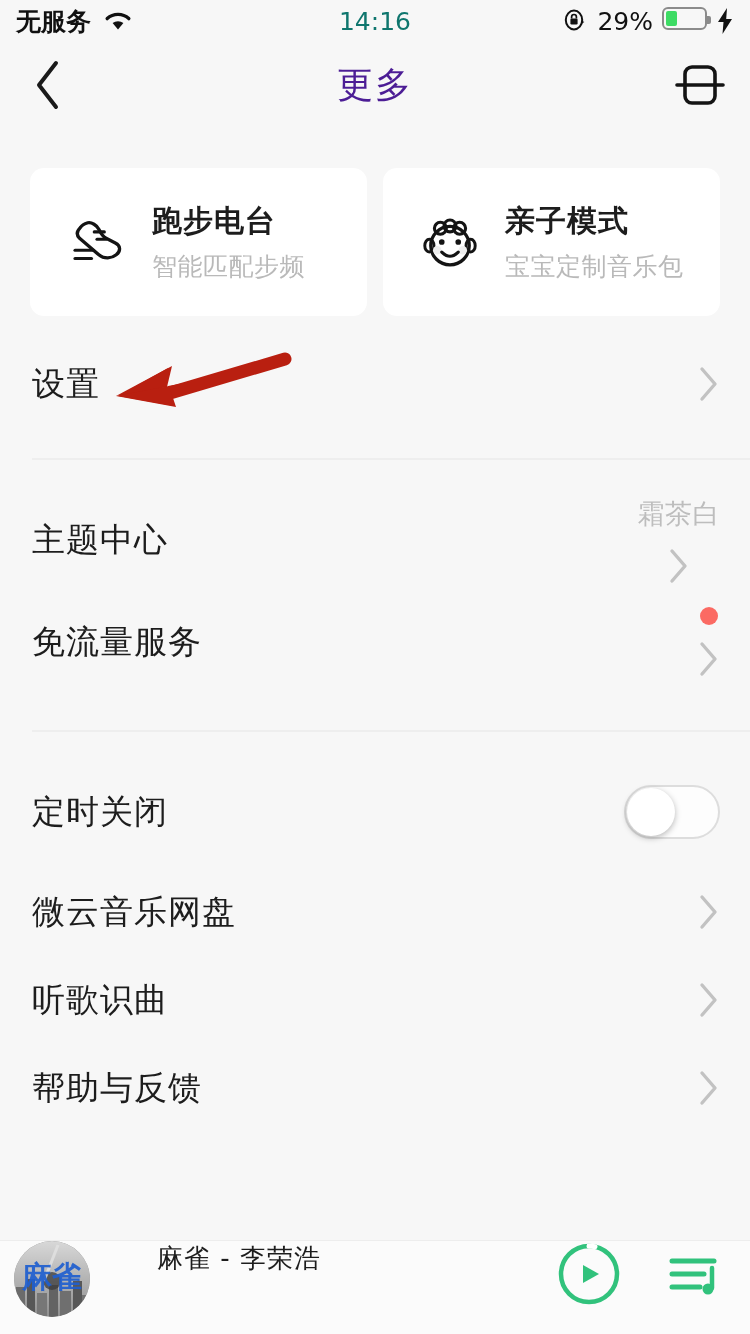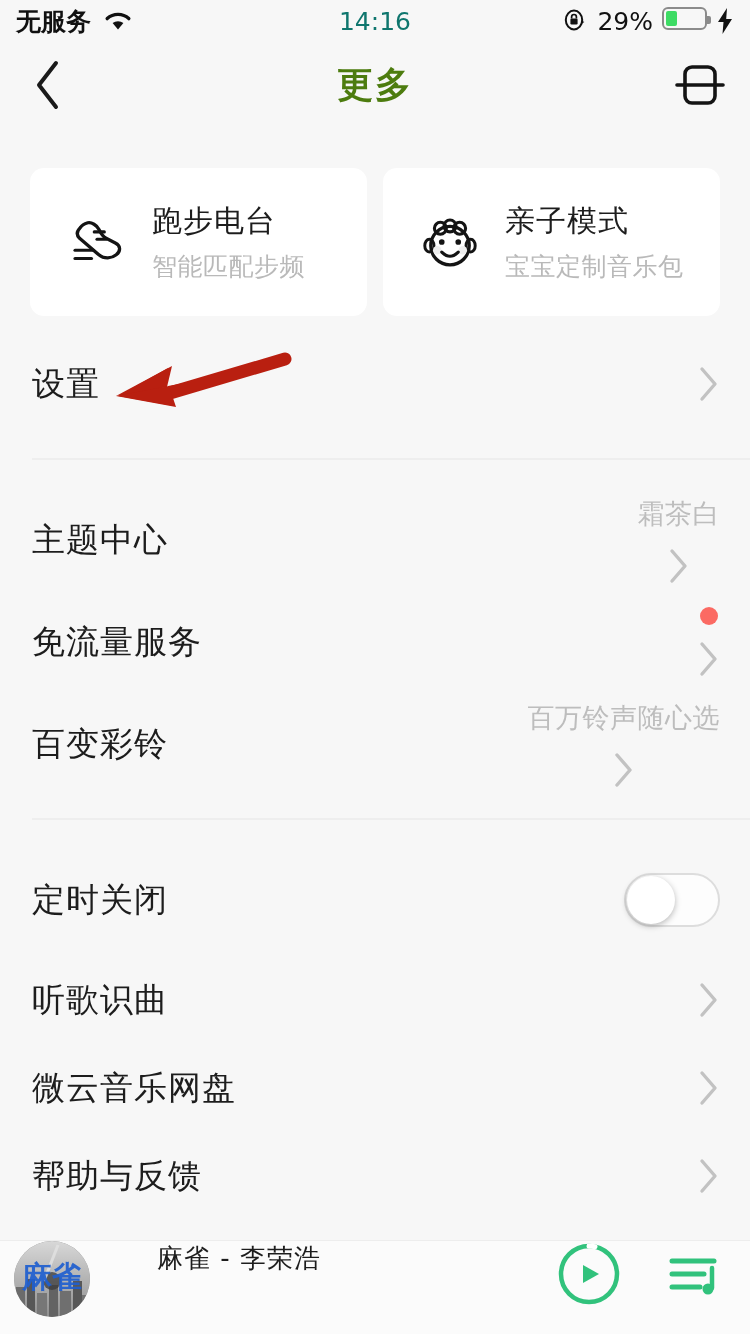--- a/index.html
+++ b/index.html
@@ -62,7 +62,7 @@
   }
   .nav-title {
     position: absolute; left: 0; right: 0; text-align: center;
-    font-size: 36px; color: #4d7c0f; font-weight: 700;
+    font-size: 36px; color: #4c1d95; font-weight: 400;
     letter-spacing: 2px;
   }
   .nav-right {

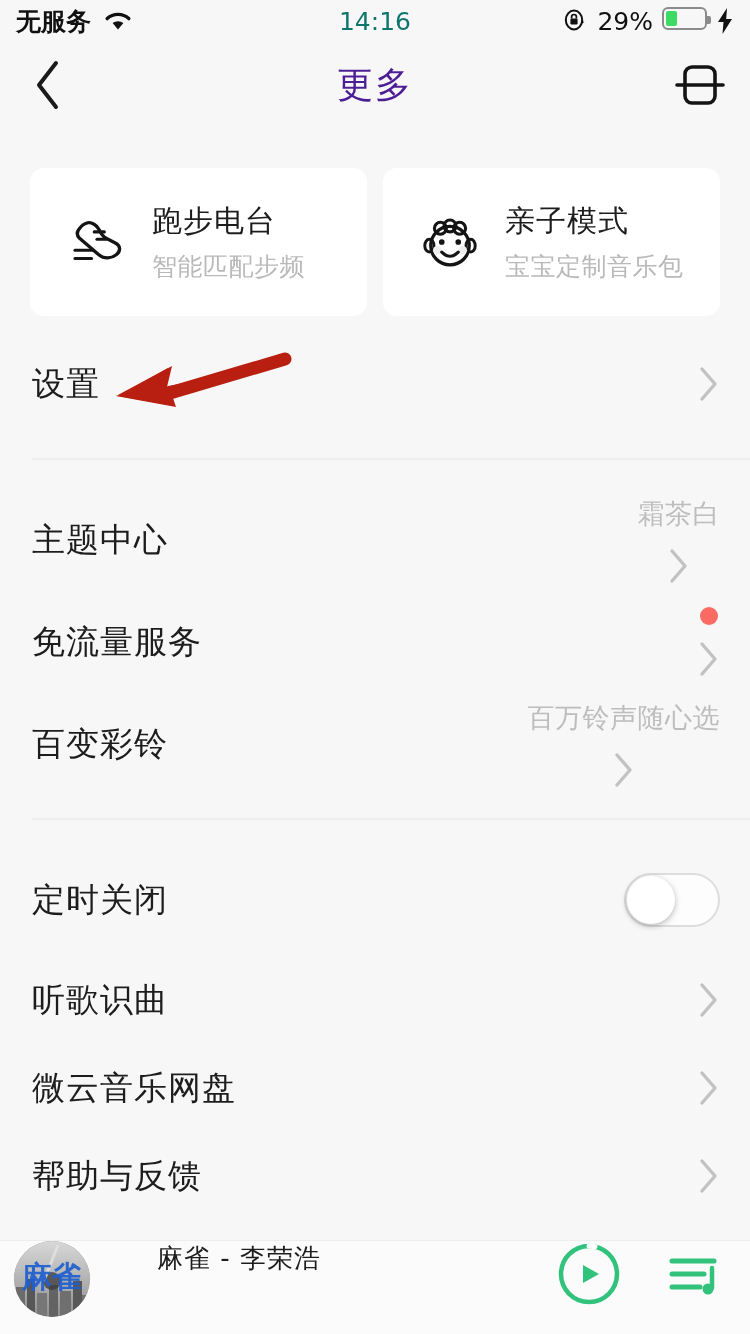--- a/index.html
+++ b/index.html
@@ -87,7 +87,7 @@
   }
   .card-icon { width: 66px; height: 66px; flex: none; }
   .card-text { display: flex; flex-direction: column; gap: 8px; }
-  .card-title { font-size: 30px; color: #1d1d1d; font-weight: 400; letter-spacing: 1px; }
+  .card-title { font-size: 30px; color: #1d1d1d; font-weight: 700; letter-spacing: 1px; }
   .card-sub { font-size: 25px; color: #b9b9b9; letter-spacing: 0.5px; }
 
   

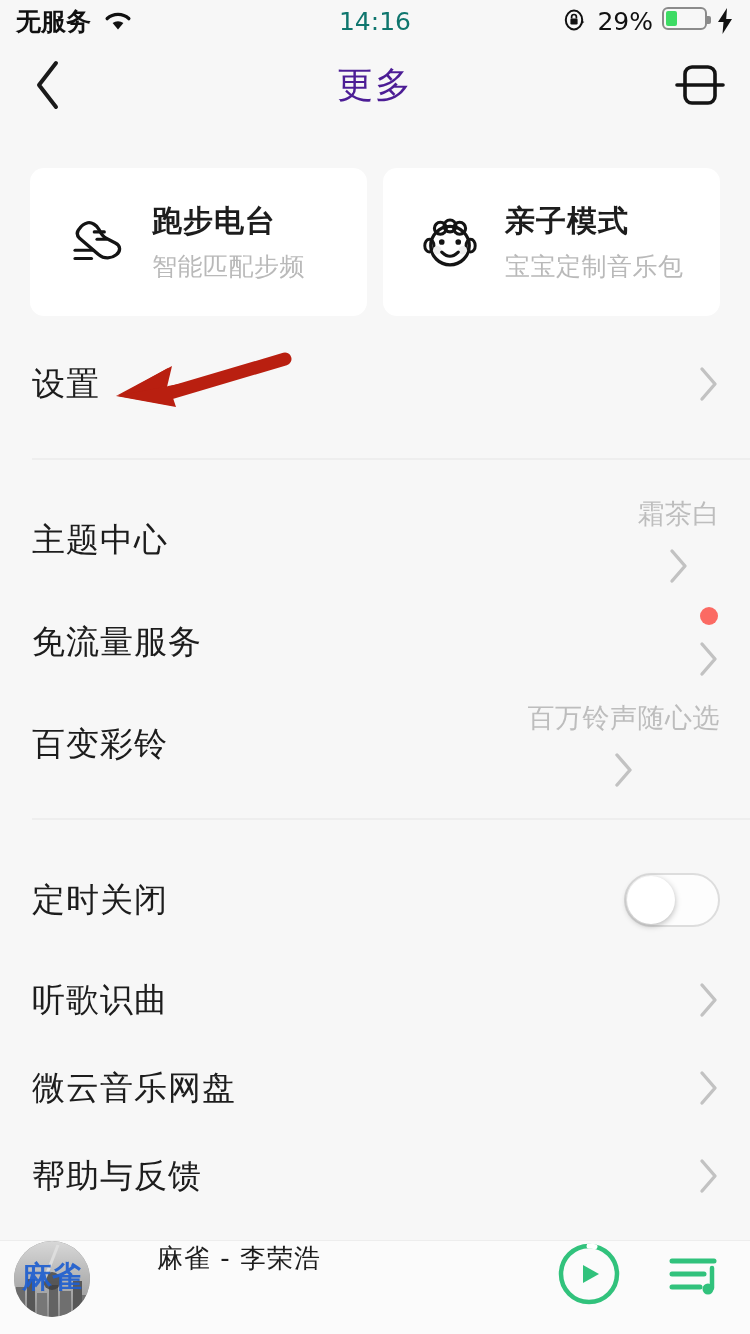--- a/index.html
+++ b/index.html
@@ -293,15 +293,6 @@
 
       <div style="height:14px"></div>
 
-      <div class="row">
-        <span class="row-label">百变彩铃</span>
-        <div class="row-right">
-          <span class="row-value">百万铃声随心选</span>
-          <svg class="chevron" viewBox="0 0 22 36">
-            <path d="M4 3 L17 18 L4 33" fill="none" stroke="#c2c2c2" stroke-width="3.4" stroke-linecap="round" stroke-linejoin="round"></path>
-          </svg>
-        </div>
-      </div>
     </div>
 
     <div class="gap-sm"></div>

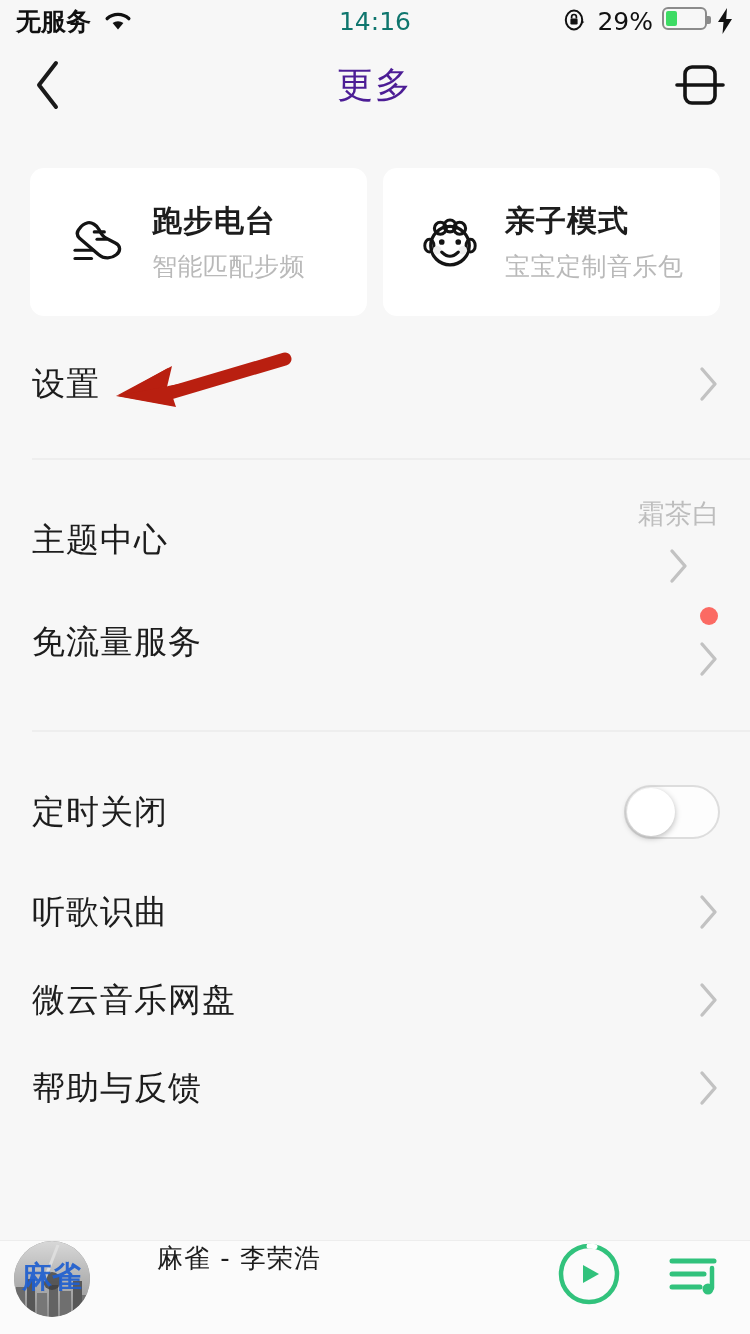--- a/index.html
+++ b/index.html
@@ -313,16 +313,16 @@
       <div style="height:12px"></div>
 
       <div class="row">
+        <span class="row-label">微云音乐网盘</span>
+        <div class="row-right">
+          <svg class="chevron" viewBox="0 0 22 36">
+            <path d="M4 3 L17 18 L4 33" fill="none" stroke="#c2c2c2" stroke-width="3.4" stroke-linecap="round" stroke-linejoin="round"></path>
+          </svg>
+        </div>
+      </div>
+
+      <div class="row">
         <span class="row-label">听歌识曲</span>
-        <div class="row-right">
-          <svg class="chevron" viewBox="0 0 22 36">
-            <path d="M4 3 L17 18 L4 33" fill="none" stroke="#c2c2c2" stroke-width="3.4" stroke-linecap="round" stroke-linejoin="round"></path>
-          </svg>
-        </div>
-      </div>
-
-      <div class="row">
-        <span class="row-label">微云音乐网盘</span>
         <div class="row-right">
           <svg class="chevron" viewBox="0 0 22 36">
             <path d="M4 3 L17 18 L4 33" fill="none" stroke="#c2c2c2" stroke-width="3.4" stroke-linecap="round" stroke-linejoin="round"></path>

